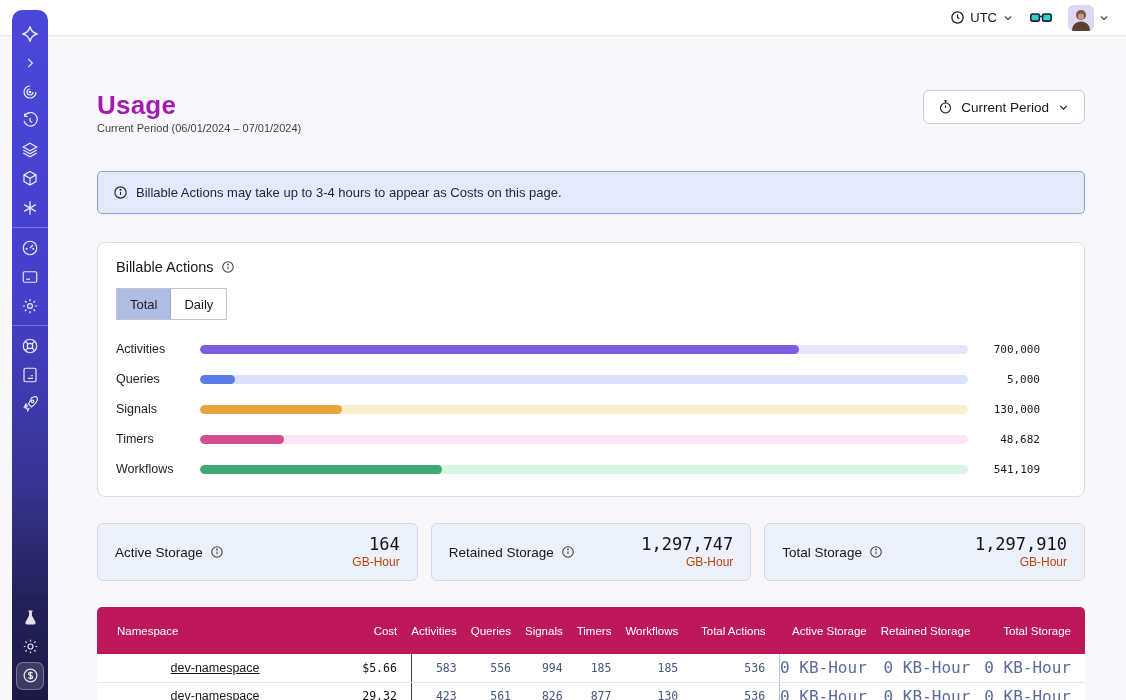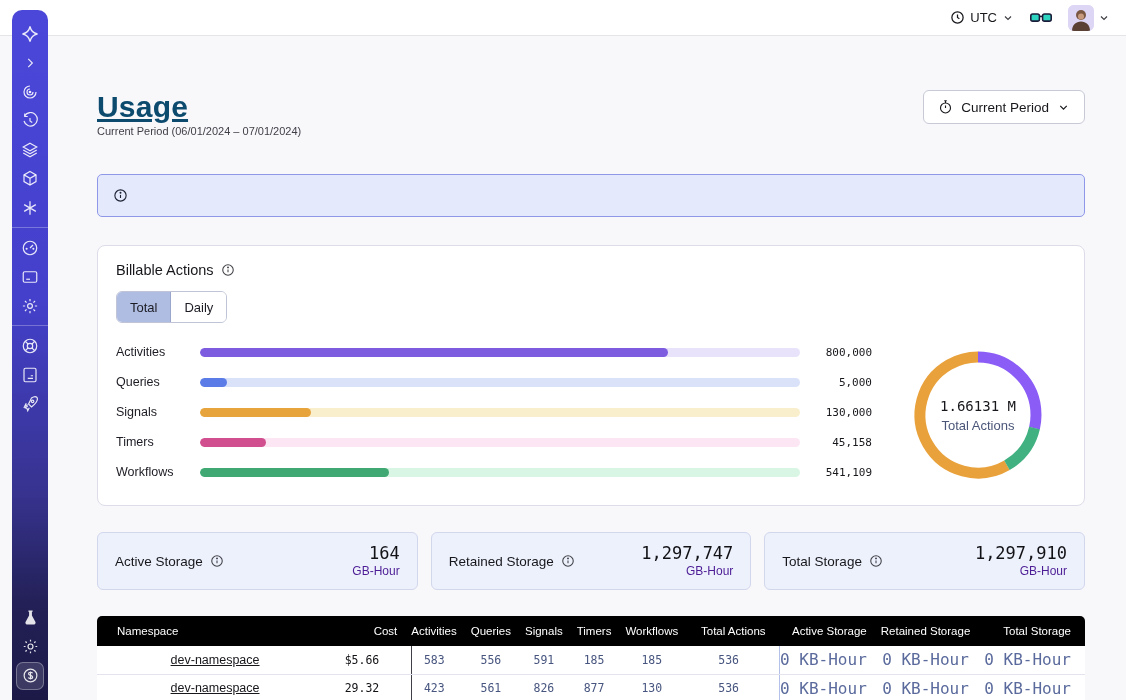--- a/index.html
+++ b/index.html
@@ -33,7 +33,7 @@
     padding:54px 41px 0 49px; }
 
   .page-head { display:flex; justify-content:space-between; align-items:flex-start; }
-  .page-title { font-size:30px; font-weight:600; letter-spacing:.2px; color:#0c4a6e;text-decoration:underline; }
+  .page-title { font-size:26px; font-weight:600; letter-spacing:.2px; color:#a21caf; }
   .page-sub { font-size:11px; color:#3f3f46; margin-top:1px; }
   .period-btn { display:flex; align-items:center; gap:8px; background:#fff; border:1px solid #c7c9d6;
     border-radius:6px; height:34px; padding:16px 14px; font-size:13.5px; font-weight:500; color:#17171c; cursor:pointer; }

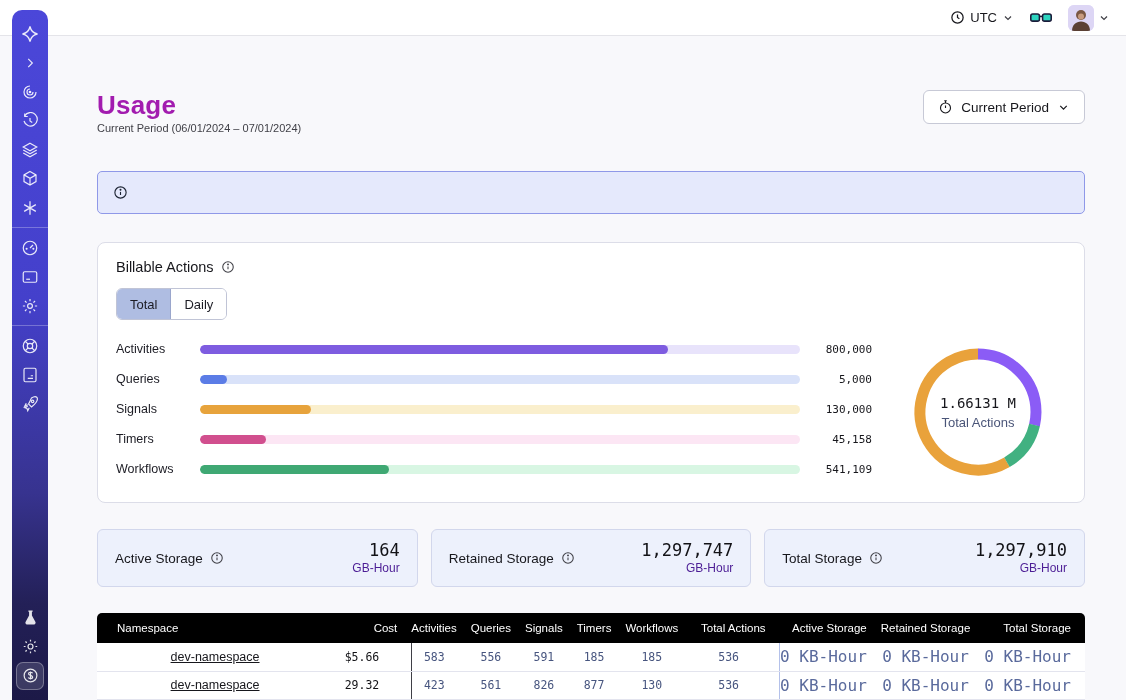--- a/index.html
+++ b/index.html
@@ -296,6 +296,7 @@
           <circle cx="12" cy="7.6" r=".7" fill="#1d2433"></circle>
         </svg>
     </span>
+    <span>Billable Actions may take up to 3-4 hours to appear as Costs on this page.</span>
   </div>
 
   <section class="card">

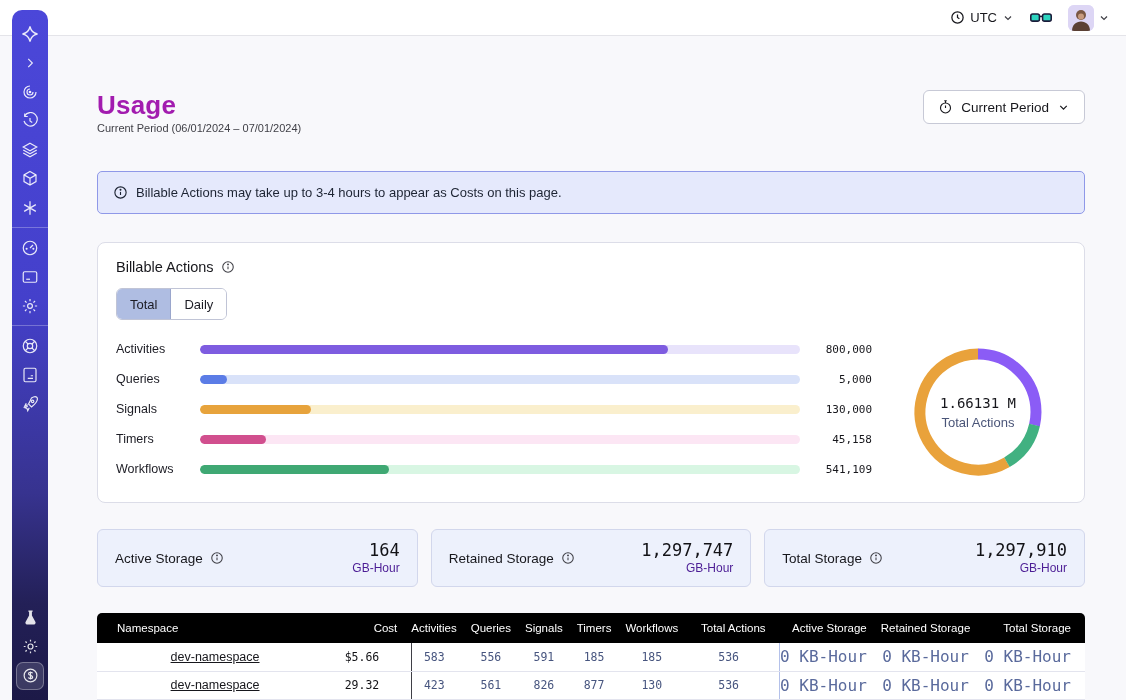--- a/index.html
+++ b/index.html
@@ -44,7 +44,7 @@
   
   .card { margin-top:28px; background:#fff; border:1px solid #dcdde8; border-radius:8px; padding:16px 18px 20px; }
   .card-title-row { display:flex; align-items:center; gap:7px; font-size:14.5px; font-weight:500; color:#17171c; }
-  .seg-ctl { display:inline-flex; margin-top:13px; border:1px solid #c0c4d6; border-radius:6px; overflow:hidden; background:#fff; }
+  .seg-ctl { display:inline-flex; margin-top:13px; border:1px solid #c0c4d6; border-radius:0; overflow:hidden; background:#fff; }
   .seg { height:30px; padding:0 13px; display:flex; align-items:center; font-size:13px; color:#1c1c24; cursor:pointer; background:#fff; }
   .seg.active { background:#afbde2; border-right:1px solid #9aa6cc; }
 

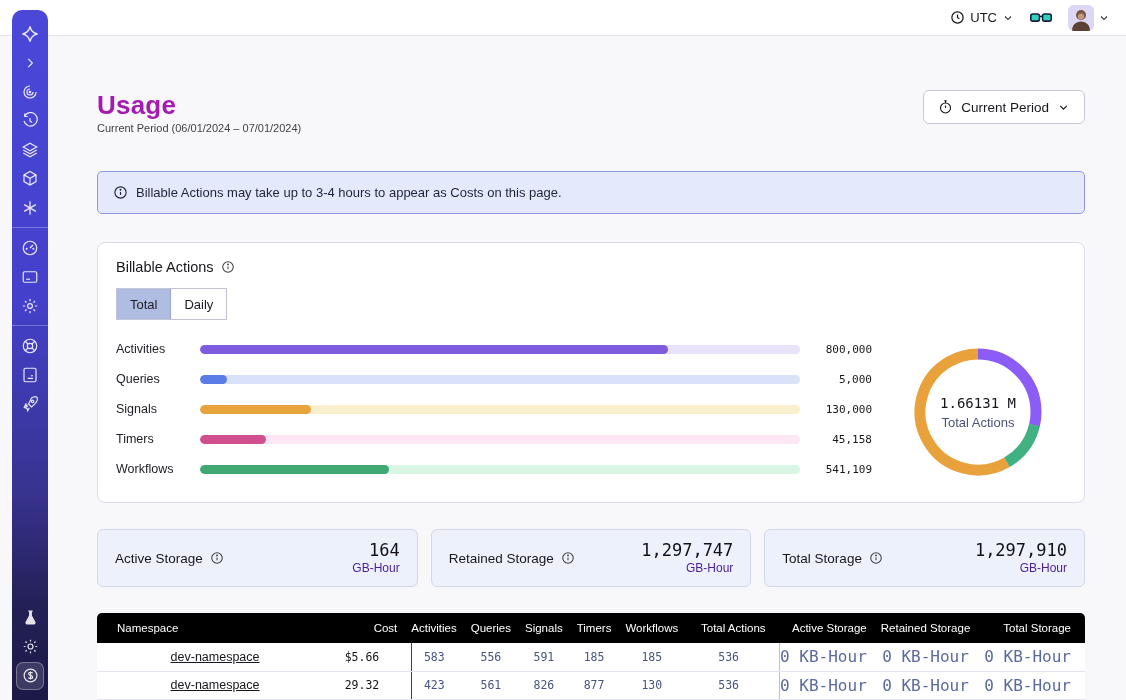--- a/index.html
+++ b/index.html
@@ -323,7 +323,7 @@
           <div class="bar-track" style="background: rgb(232, 227, 251);">
               <div class="bar-fill" style="width: 78%; background: rgb(126, 92, 224);"></div>
             </div>
-          <span class="chart-value mono">800,000</span>
+          <span class="chart-value mono">700,000</span>
         </div>
         <div class="chart-row">
           <span class="chart-label">Queries</span>

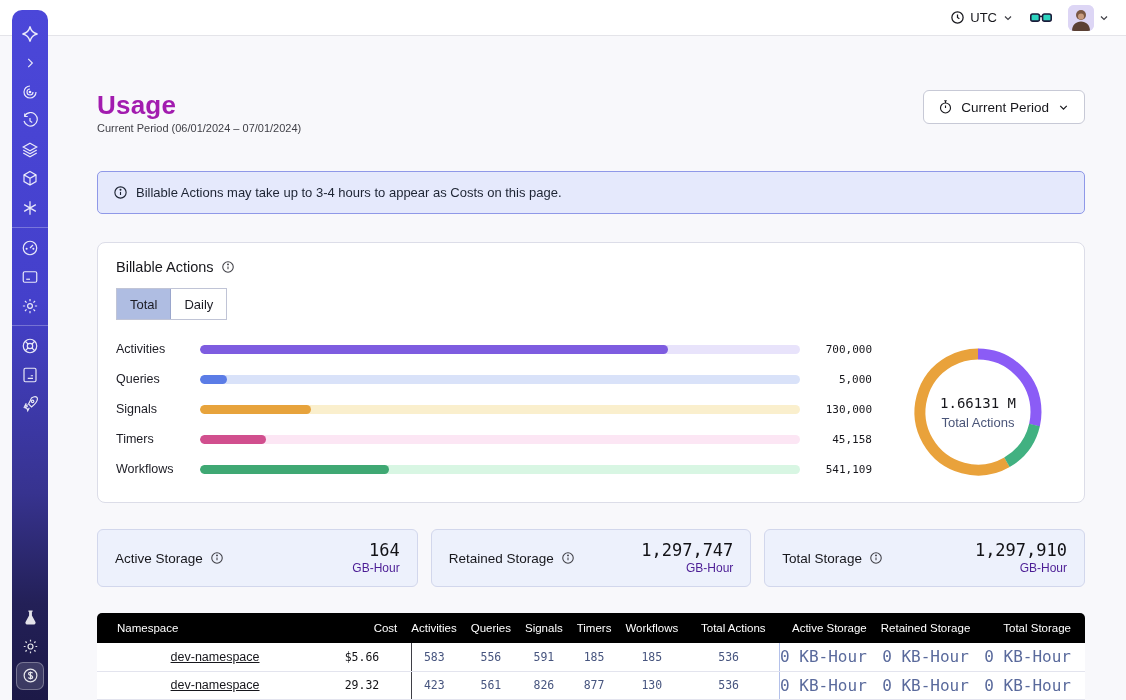--- a/index.html
+++ b/index.html
@@ -355,17 +355,6 @@
         </div>
       </div>
 
-      <div class="donut-wrap">
-        <svg width="140" height="140" viewBox="0 0 140 140">
-          <circle cx="70" cy="70" r="58" fill="none" stroke-width="11" stroke="#e9a23b" stroke-dasharray="212.58110289290934 364.424747816416" transform="rotate(60 70 70)"></circle>
-          <circle cx="70" cy="70" r="58" fill="none" stroke-width="11" stroke="#8b5cf6" stroke-dasharray="104.26596951414125 364.424747816416" transform="rotate(-90 70 70)"></circle>
-          <circle cx="70" cy="70" r="58" fill="none" stroke-width="11" stroke="#41b181" stroke-dasharray="47.577675409365426 364.424747816416" transform="rotate(13 70 70)"></circle>
-        </svg>
-        <div class="donut-center">
-          <div class="donut-value mono">1.66131 M</div>
-          <div class="donut-label">Total Actions</div>
-        </div>
-      </div>
     </div>
   </section>
 

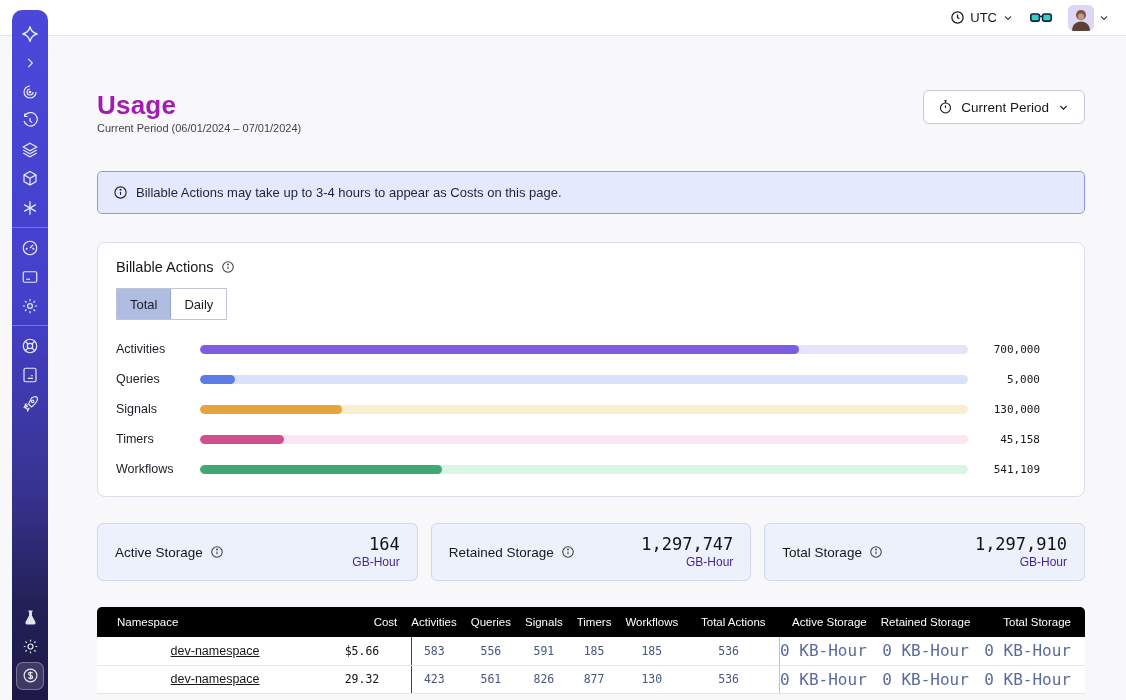--- a/index.html
+++ b/index.html
@@ -344,7 +344,7 @@
           <div class="bar-track" style="background: rgb(252, 230, 244);">
               <div class="bar-fill" style="width: 11%; background: rgb(209, 79, 142);"></div>
             </div>
-          <span class="chart-value mono">45,158</span>
+          <span class="chart-value mono">48,682</span>
         </div>
         <div class="chart-row">
           <span class="chart-label">Workflows</span>

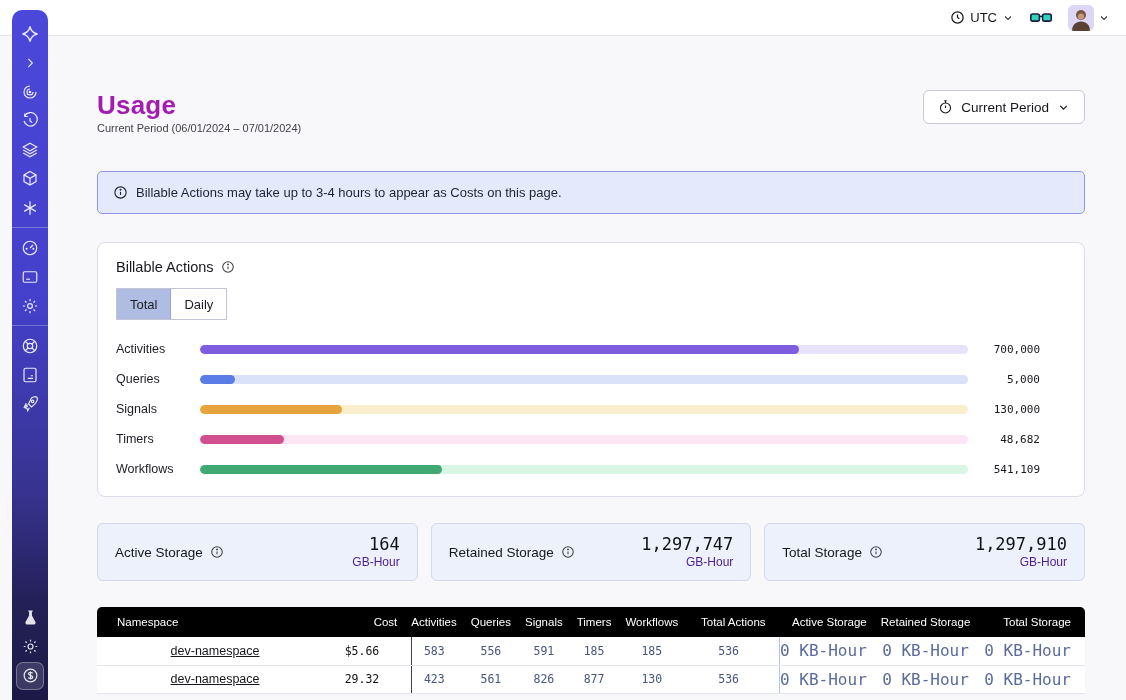--- a/index.html
+++ b/index.html
@@ -68,7 +68,7 @@
   .storage-label { display:flex; align-items:center; gap:7px; font-size:13.5px; color:#17171c; }
   .storage-nums { text-align:right; }
   .storage-value { font-size:17px; color:#121216; line-height:1.1; }
-  .storage-unit { font-size:12px; color:#4c1d95; margin-top:1px; }
+  .storage-unit { font-size:12px; color:#c2410c; margin-top:1px; }
 
   
   .usage-table { width:100%; border-collapse:collapse; margin-top:26px; font-size:12px; }

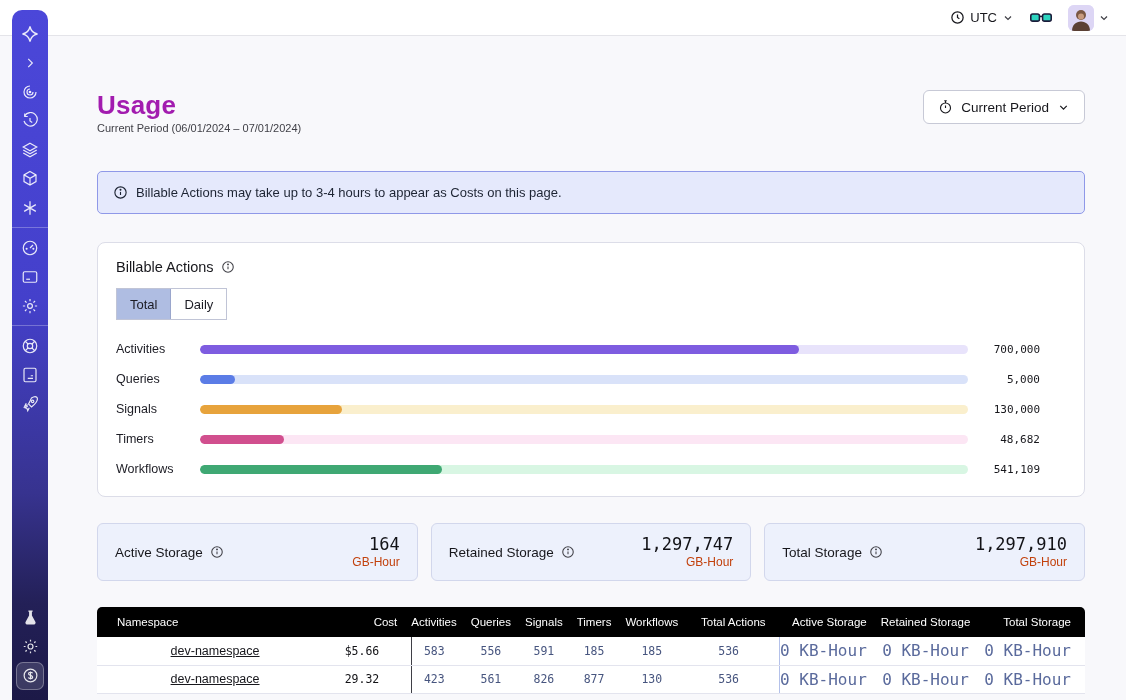--- a/index.html
+++ b/index.html
@@ -72,8 +72,8 @@
 
   
   .usage-table { width:100%; border-collapse:collapse; margin-top:26px; font-size:12px; }
-  .usage-table thead th { background:#000000; color:#fff; font-weight:400; font-size:11.5px;
-    height:30px; padding:0 14px 0 0; text-align:right; white-space:nowrap; }
+  .usage-table thead th { background:#be185d; color:#fff; font-weight:400; font-size:11.5px;
+    height:47px; padding:0 14px 0 0; text-align:right; white-space:nowrap; }
   .usage-table thead th:first-child { text-align:left; padding-left:20px; border-radius:5px 0 0 0; }
   .usage-table thead th:last-child { border-radius:0 5px 0 0; }
   .usage-table tbody td { background:#fff; border-bottom:1px solid #e3e4ee; height:28px;

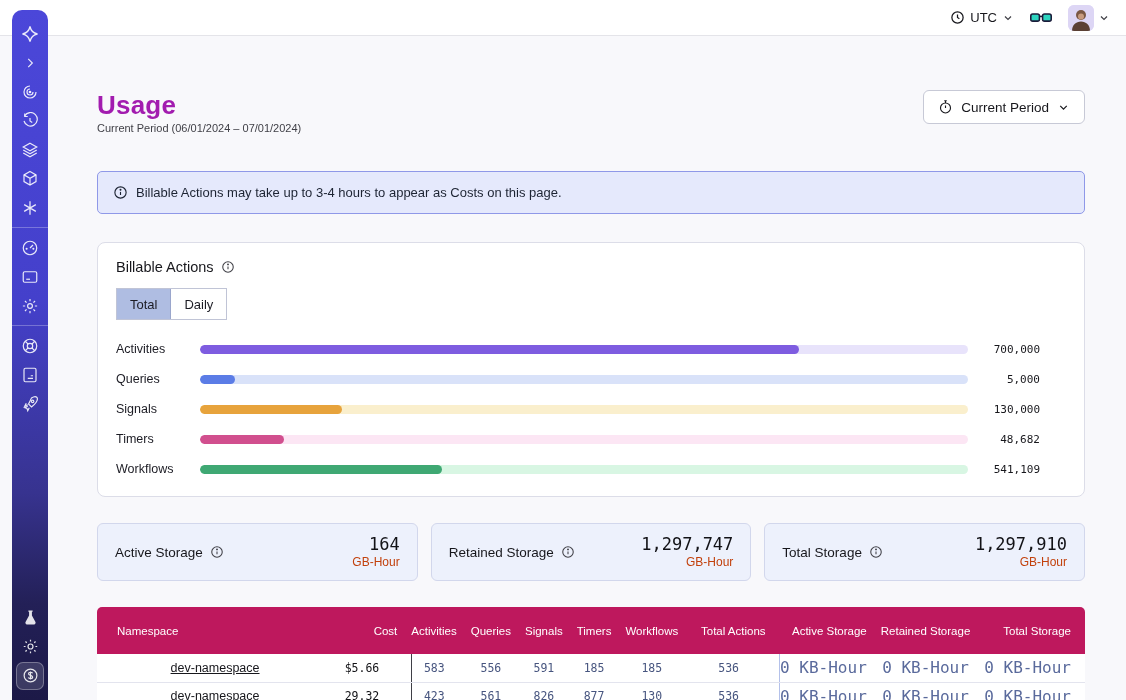--- a/index.html
+++ b/index.html
@@ -77,7 +77,7 @@
   .usage-table thead th:first-child { text-align:left; padding-left:20px; border-radius:5px 0 0 0; }
   .usage-table thead th:last-child { border-radius:0 5px 0 0; }
   .usage-table tbody td { background:#fff; border-bottom:1px solid #e3e4ee; height:28px;
-    padding:0 14px 0 0; text-align:center; white-space:nowrap; }
+    padding:0 14px 0 0; text-align:right; white-space:nowrap; }
   .usage-table tbody td.ns { text-align:center; padding-left:20px; }
   .ns a { color:#17171c; font-size:12.5px; }
   td.cost { color:#121216; font-size:11.5px; }

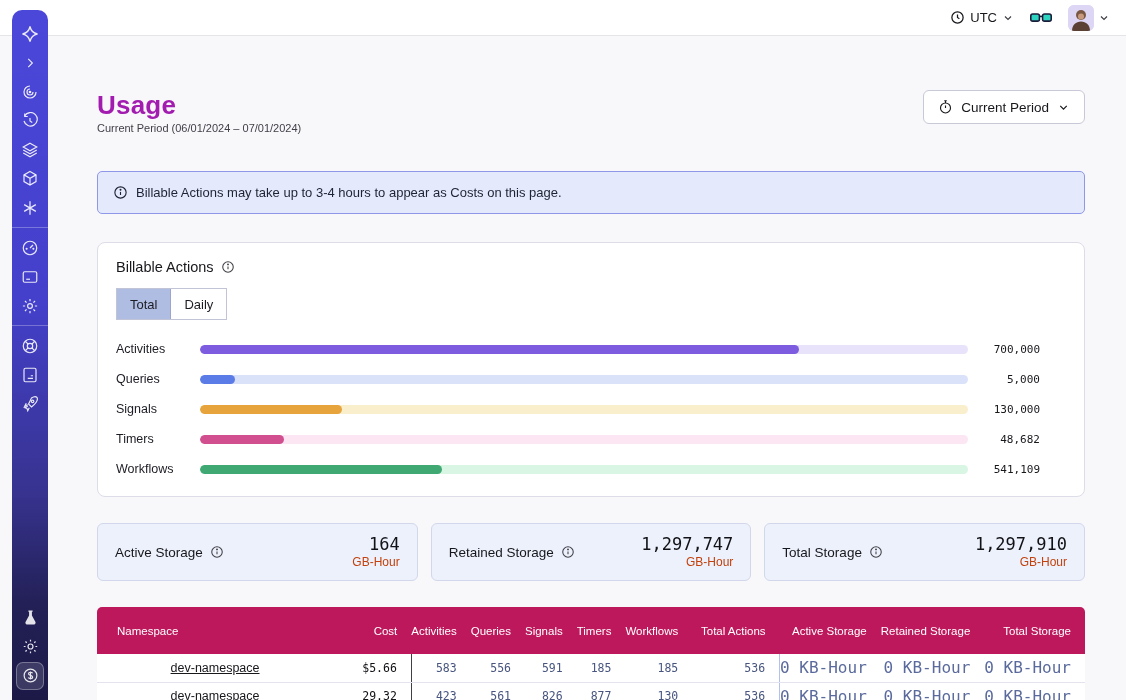--- a/index.html
+++ b/index.html
@@ -444,7 +444,7 @@
         <td class="cost mono">$5.66</td>
         <td class="num mono div-dark">583</td>
         <td class="num mono">556</td>
-        <td class="num mono">591</td>
+        <td class="num mono">994</td>
         <td class="num mono">185</td>
         <td class="num mono">185</td>
         <td class="num mono">536</td>

